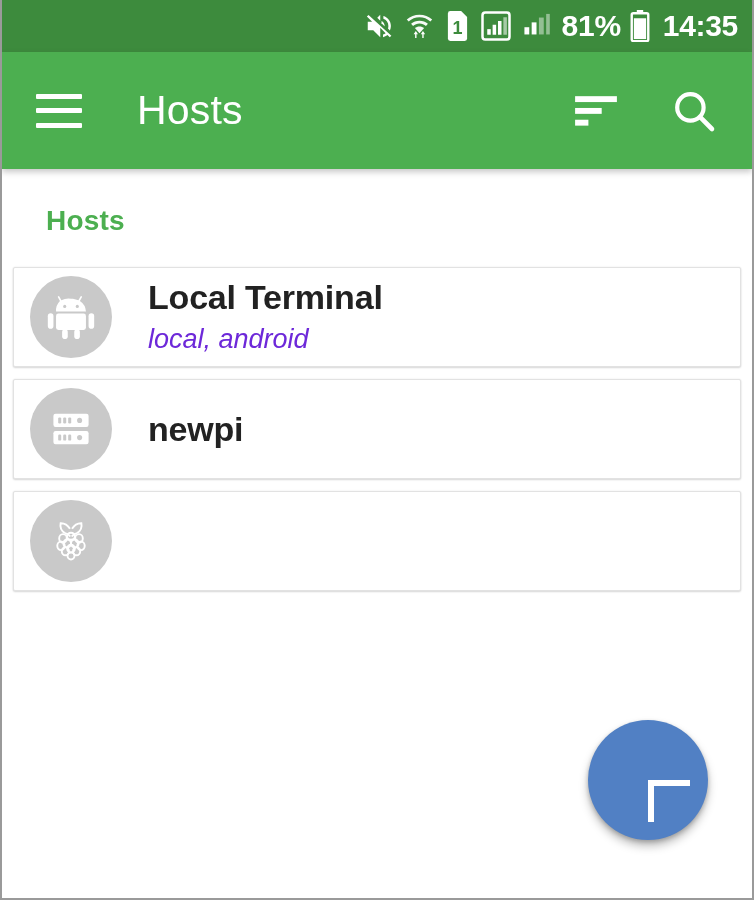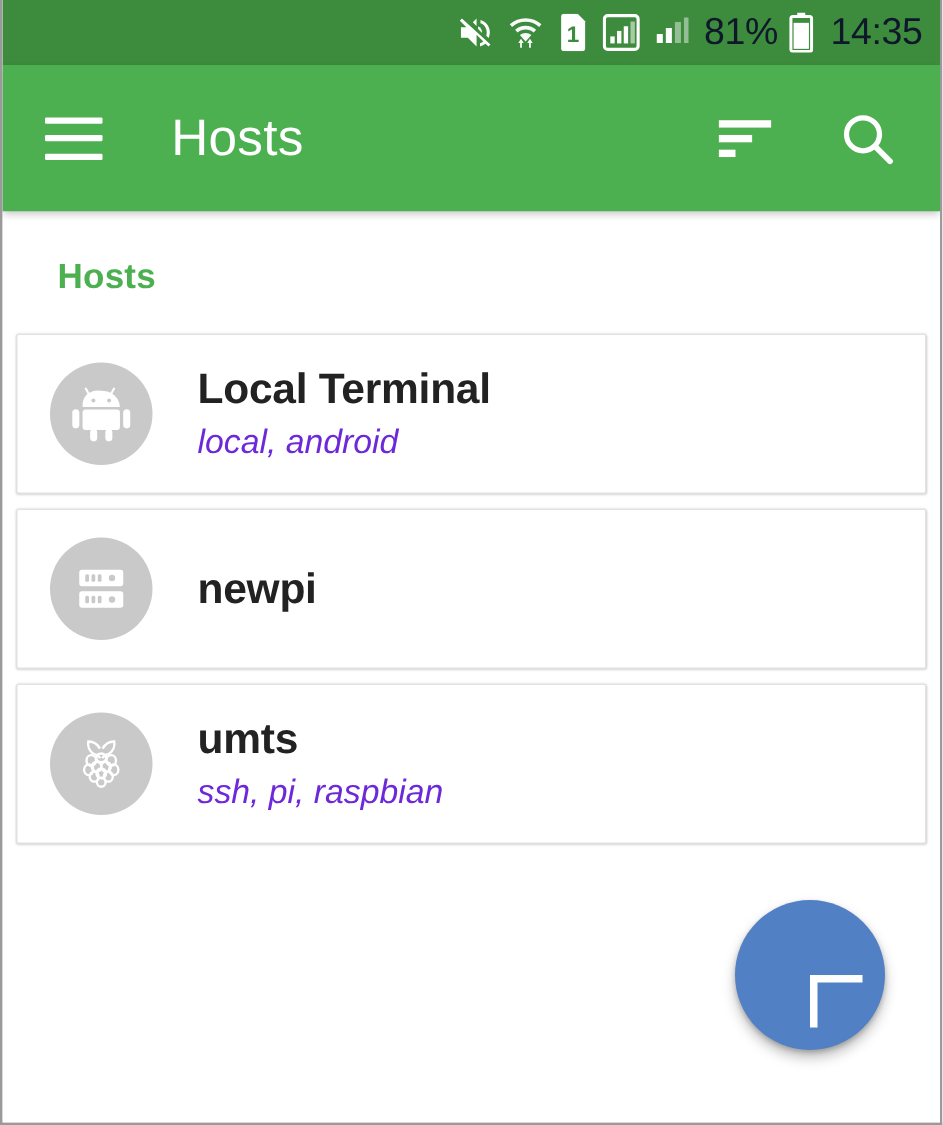--- a/index.html
+++ b/index.html
@@ -35,9 +35,9 @@
   }
   .status-bar svg { display: block; }
   .status-text {
-    color: #0f172a;
+    color: #ffffff;
     font-size: 30px;
-    font-weight: 400;
+    font-weight: 700;
     letter-spacing: -0.3px;
     line-height: 1;
   }

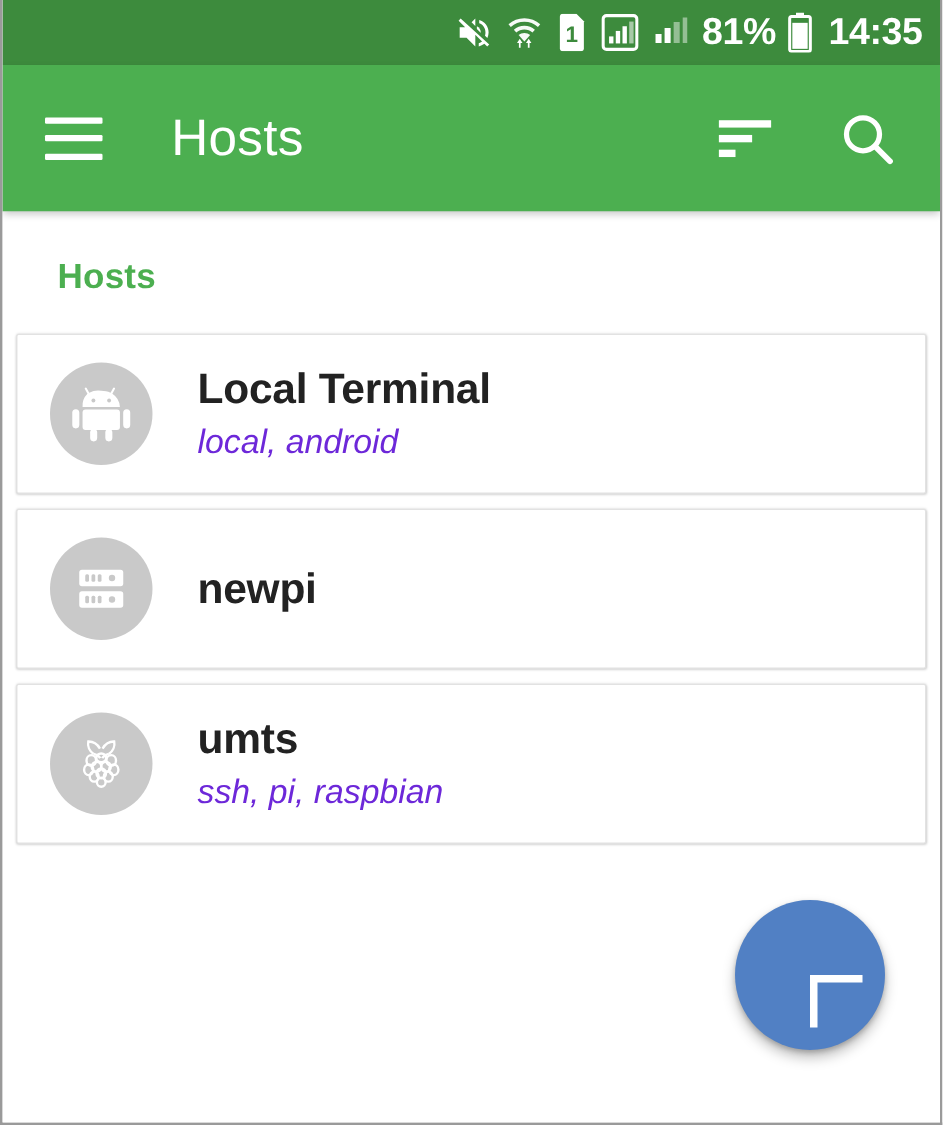--- a/index.html
+++ b/index.html
@@ -98,11 +98,11 @@
     border: 1px solid #e2e2e2;
     border-radius: 2px;
     box-shadow: 0 1px 2px rgba(0,0,0,0.14), 0 0 2px rgba(0,0,0,0.08);
-    height: 128px;
+    height: 100px;
     margin-bottom: 12px;
     display: flex;
     align-items: center;
-    padding-left: 26px;
+    padding-left: 16px;
     cursor: pointer;
   }
 

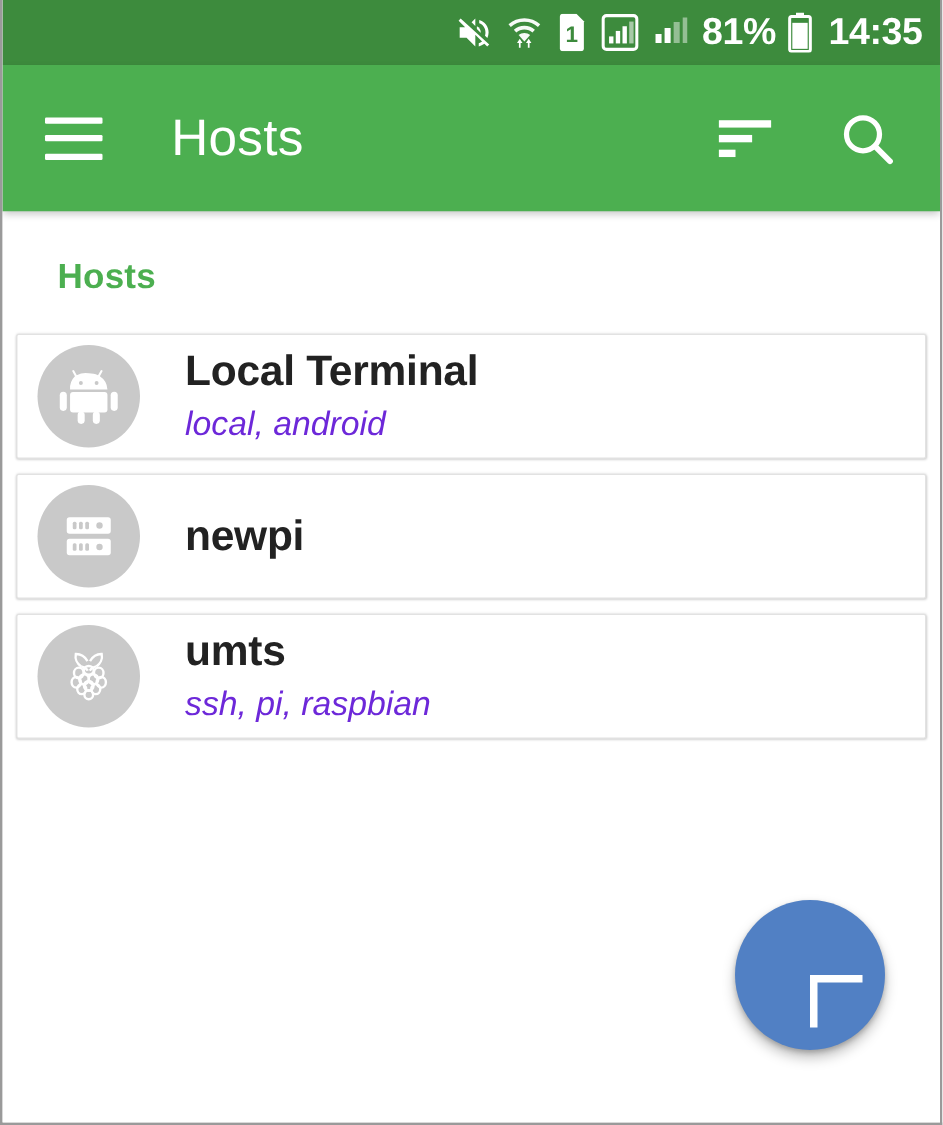--- a/index.html
+++ b/index.html
@@ -319,10 +319,6 @@
           </svg>
         </span>
       </div>
-      <div class="card-text">
-        <div class="card-title">umts</div>
-        <div class="card-sub">ssh, pi, raspbian</div>
-      </div>
     </div>
 
     <div class="fab">

